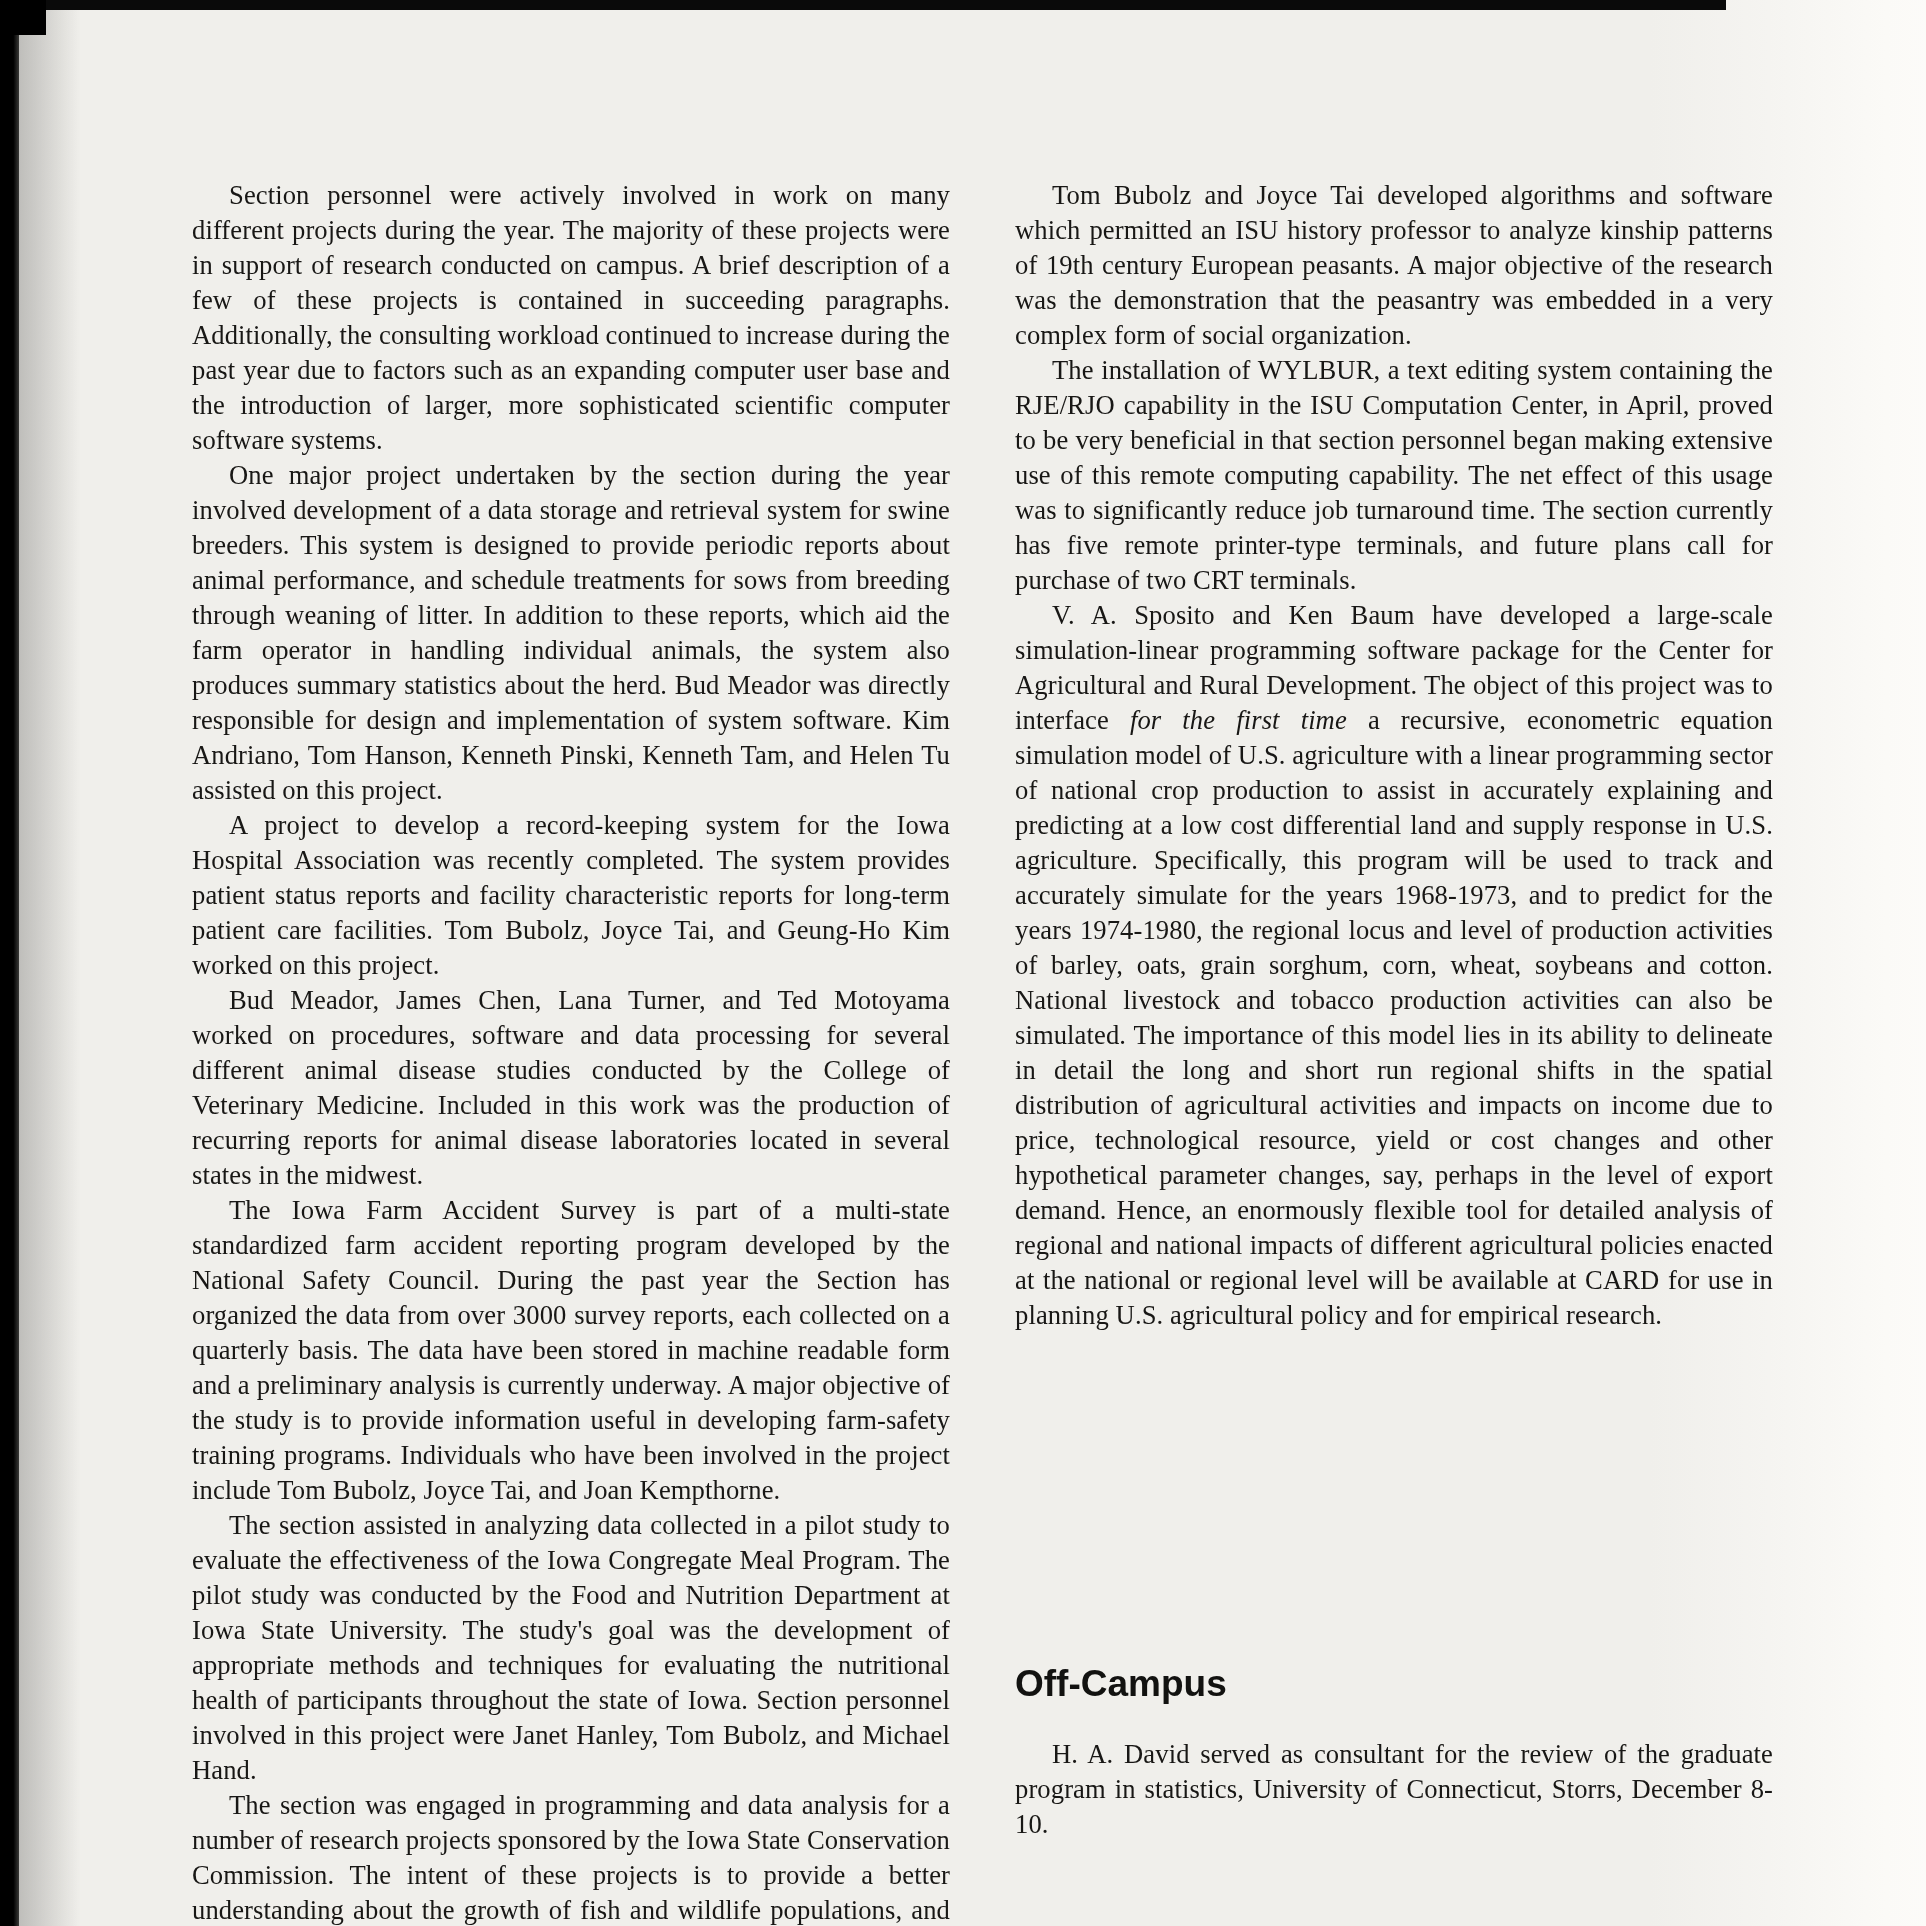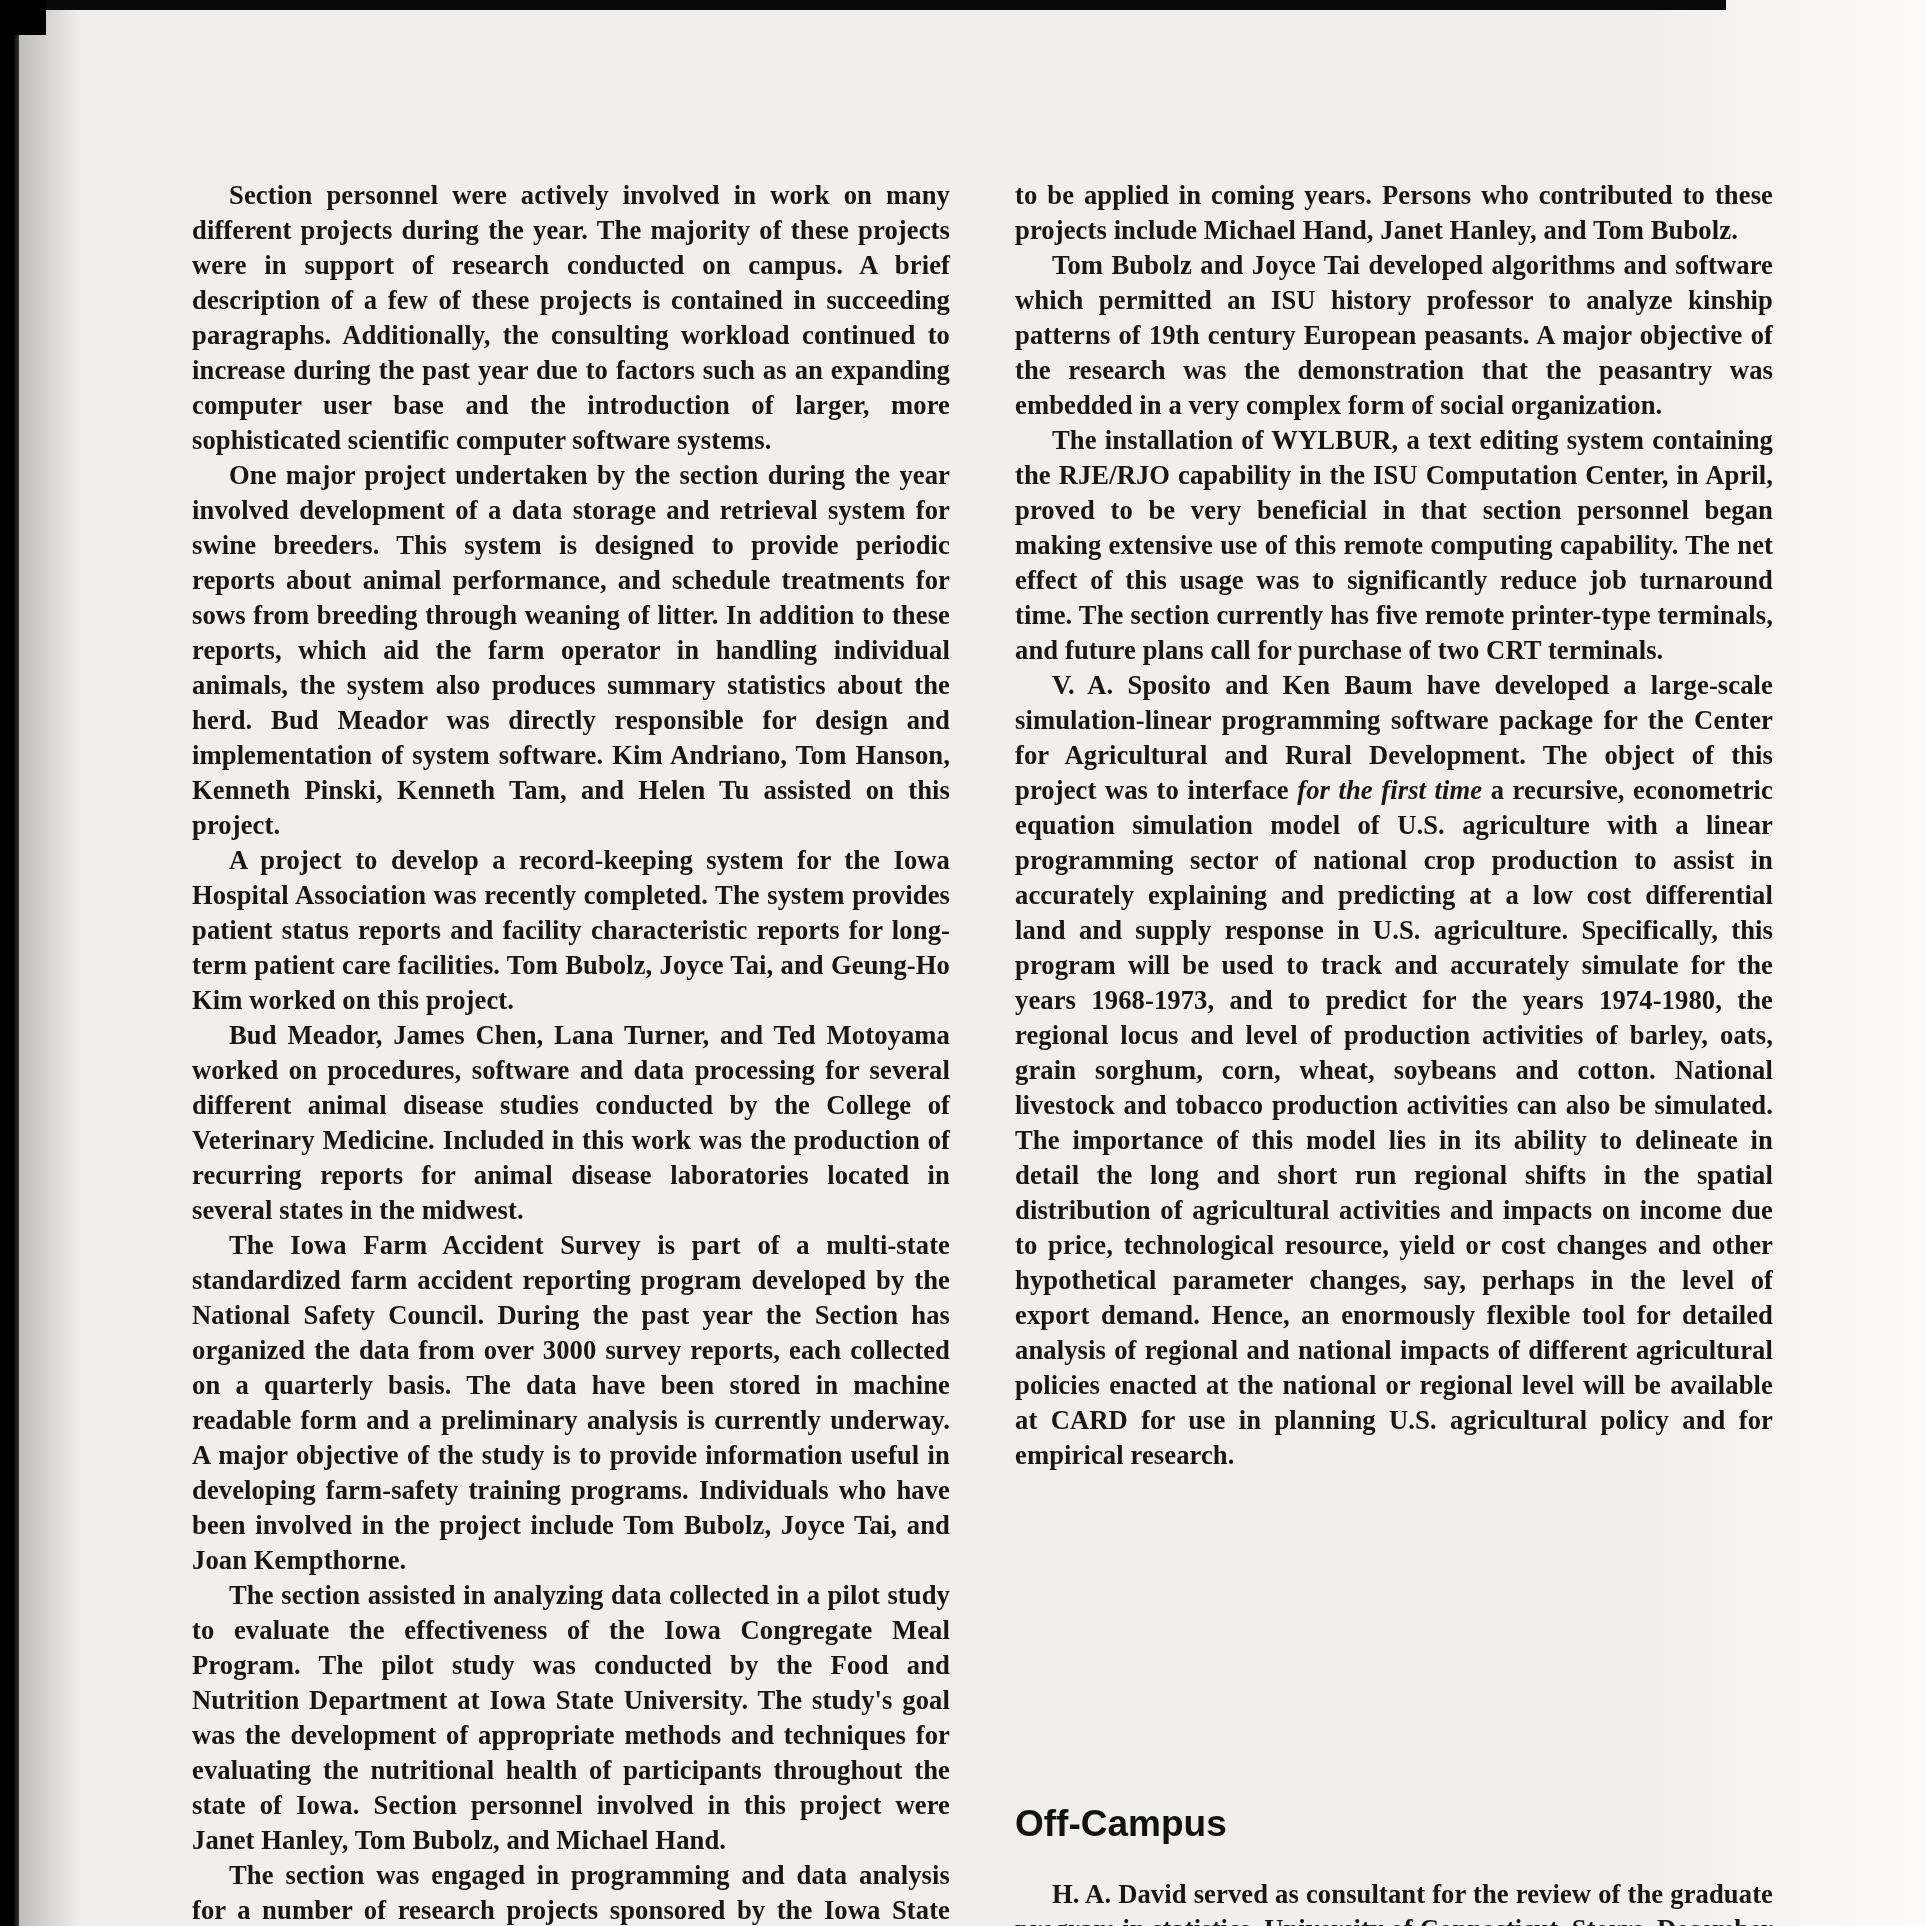--- a/index.html
+++ b/index.html
@@ -66,7 +66,6 @@
   }
   .para {
     margin: 0;
-    font-weight: bold;
   }
   .para.indent {
     text-indent: 37px;

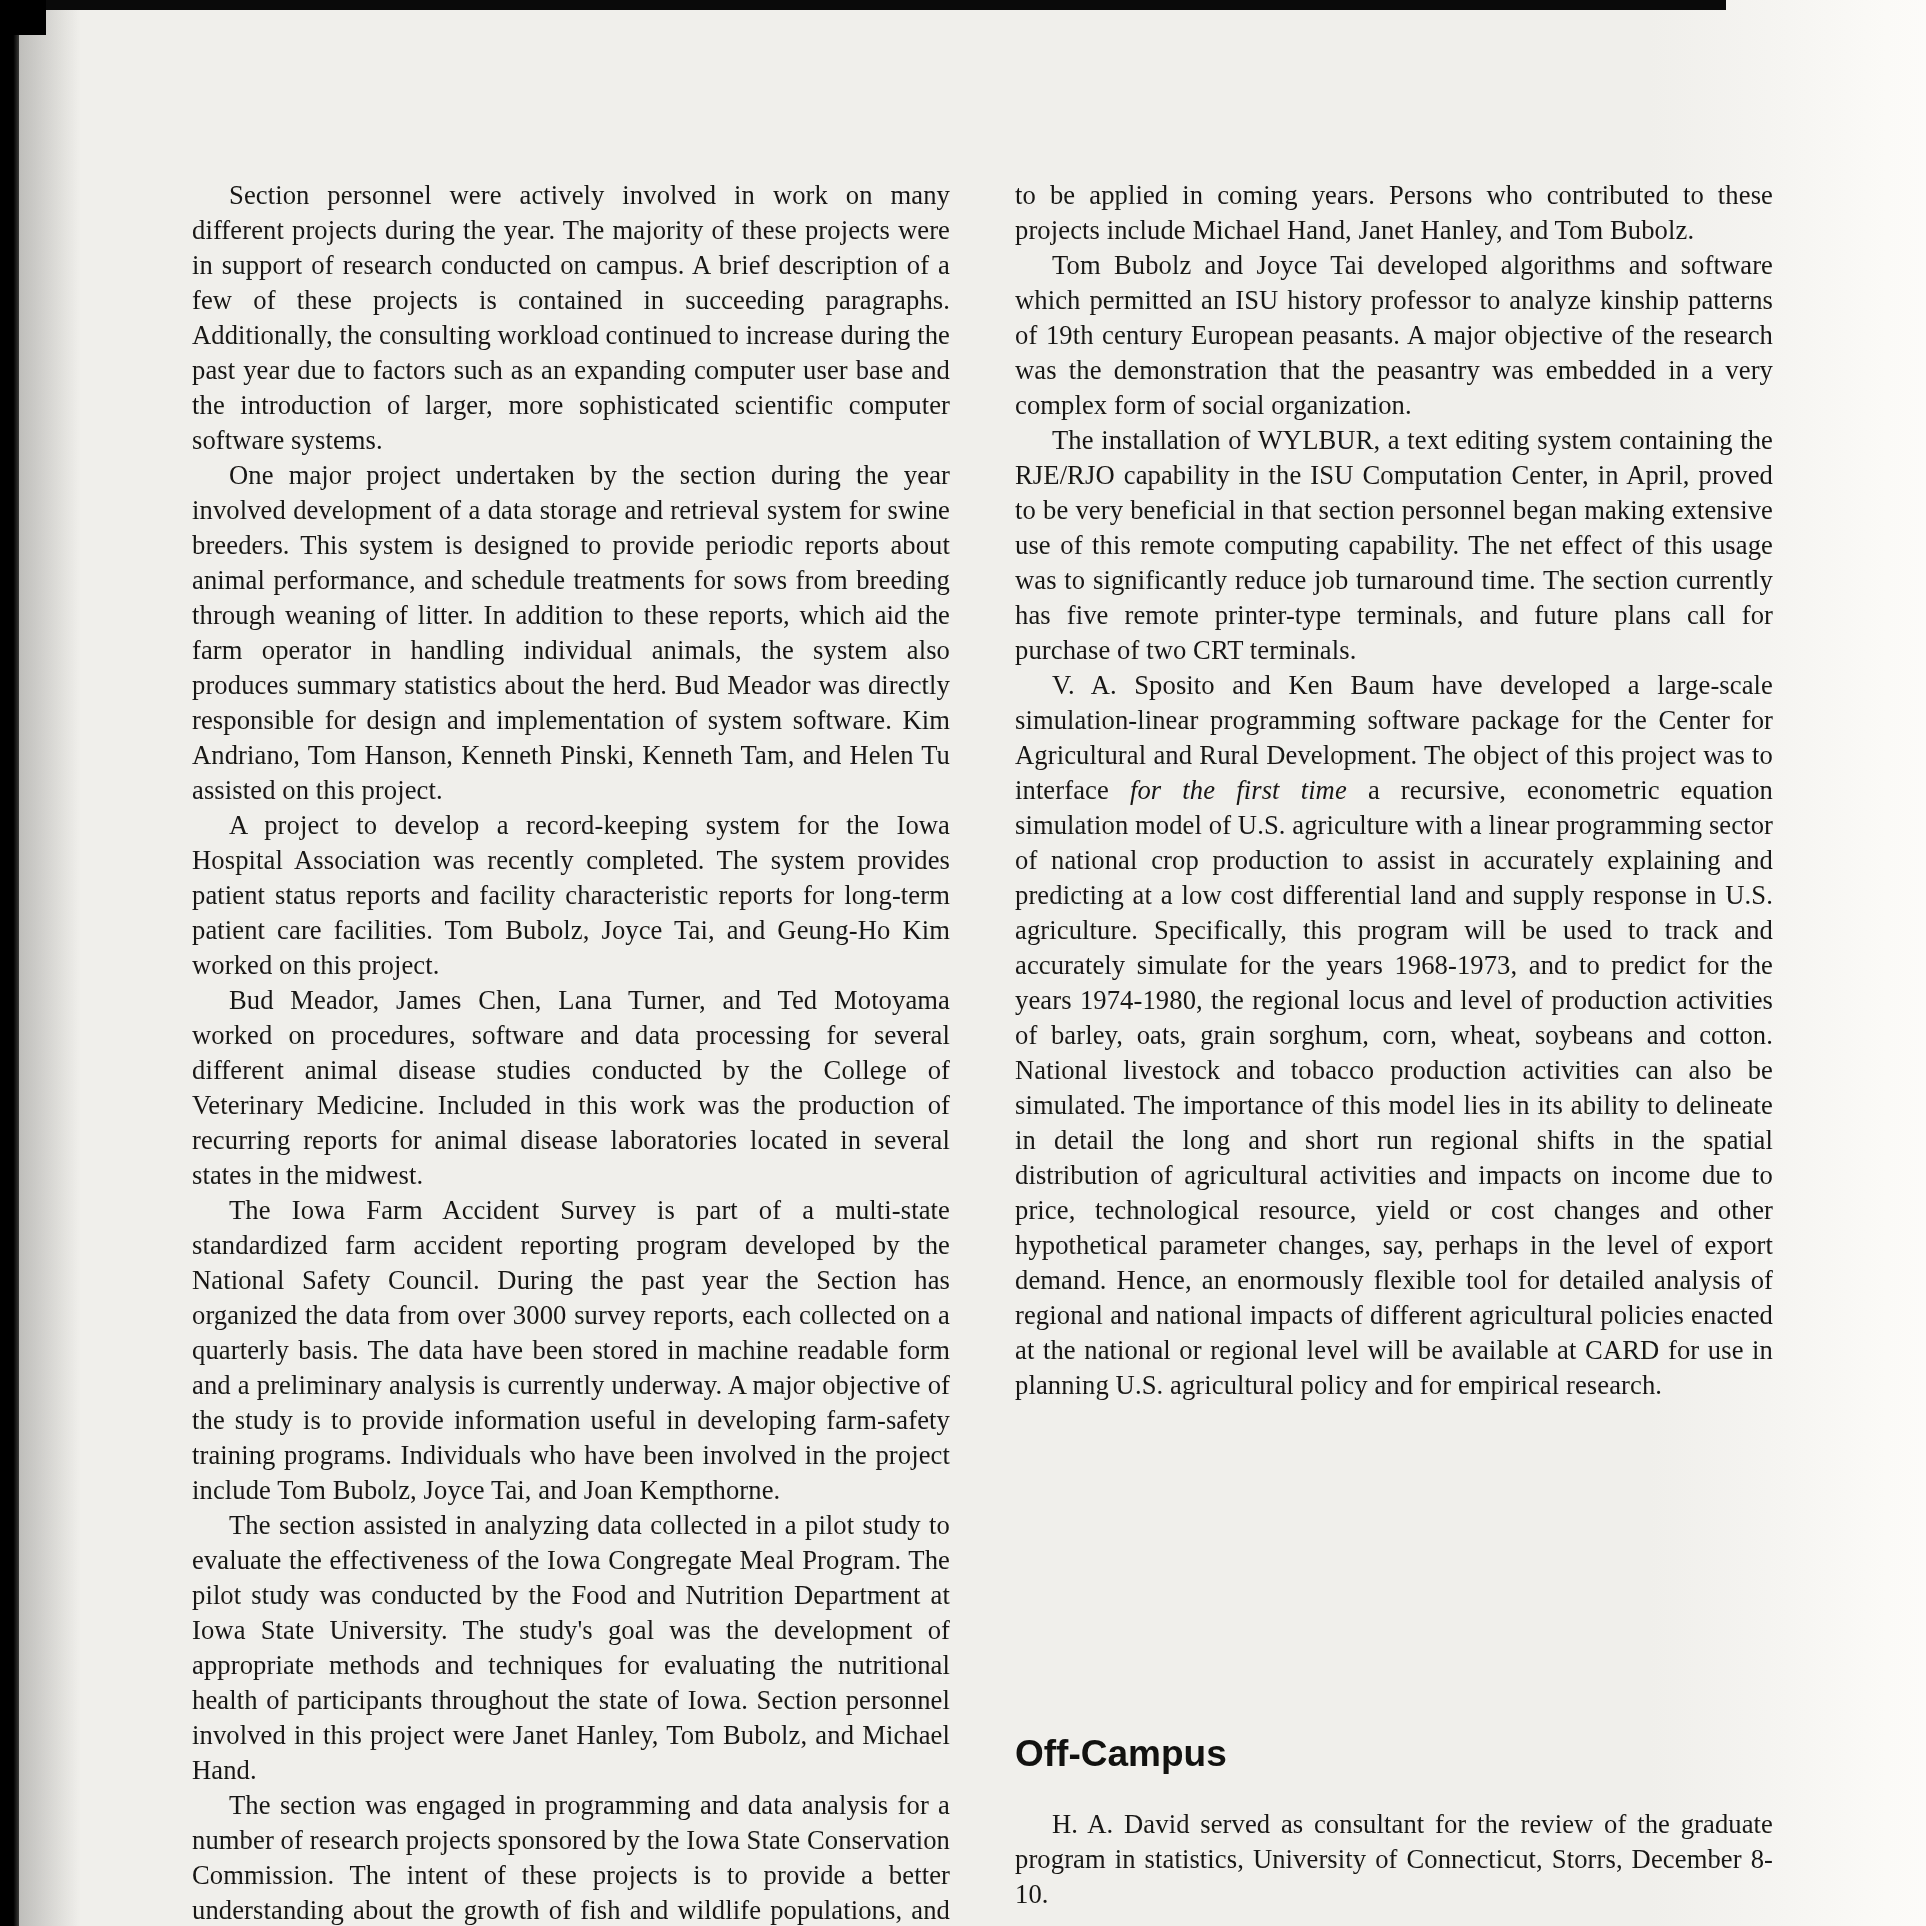--- a/index.html
+++ b/index.html
@@ -107,7 +107,6 @@
     </div>
 
     <div class="col">
-      <p class="para">to be applied in coming years. Persons who contributed to these projects include Michael Hand, Janet Hanley, and Tom Bubolz.</p>
       <p class="para indent">Tom Bubolz and Joyce Tai developed algorithms and software which permitted an ISU history professor to analyze kinship patterns of 19th century European peasants. A major objective of the research was the demonstration that the peasantry was embedded in a very complex form of social organization.</p>
       <p class="para indent">The installation of WYLBUR, a text editing system containing the RJE/RJO capability in the ISU Computation Center, in April, proved to be very beneficial in that section personnel began making extensive use of this remote computing capability. The net effect of this usage was to significantly reduce job turnaround time. The section currently has five remote printer-type terminals, and future plans call for purchase of two CRT terminals.</p>
       <p class="para indent"><span>V. A. Sposito and Ken Baum have developed a large-scale simulation-linear programming software package for the Center for Agricultural and Rural Development. The object of this project was to interface </span><em>for the first time</em><span> a recursive, econometric equation simulation model of U.S. agriculture with a linear programming sector of national crop production to assist in accurately explaining and predicting at a low cost differential land and supply response in U.S. agriculture. Specifically, this program will be used to track and accurately simulate for the years 1968-1973, and to predict for the years 1974-1980, the regional locus and level of production activities of barley, oats, grain sorghum, corn, wheat, soybeans and cotton. National livestock and tobacco production activities can also be simulated. The importance of this model lies in its ability to delineate in detail the long and short run regional shifts in the spatial distribution of agricultural activities and impacts on income due to price, technological resource, yield or cost changes and other hypothetical parameter changes, say, perhaps in the level of export demand. Hence, an enormously flexible tool for detailed analysis of regional and national impacts of different agricultural policies enacted at the national or regional level will be available at CARD for use in planning U.S. agricultural policy and for empirical research.</span></p>

